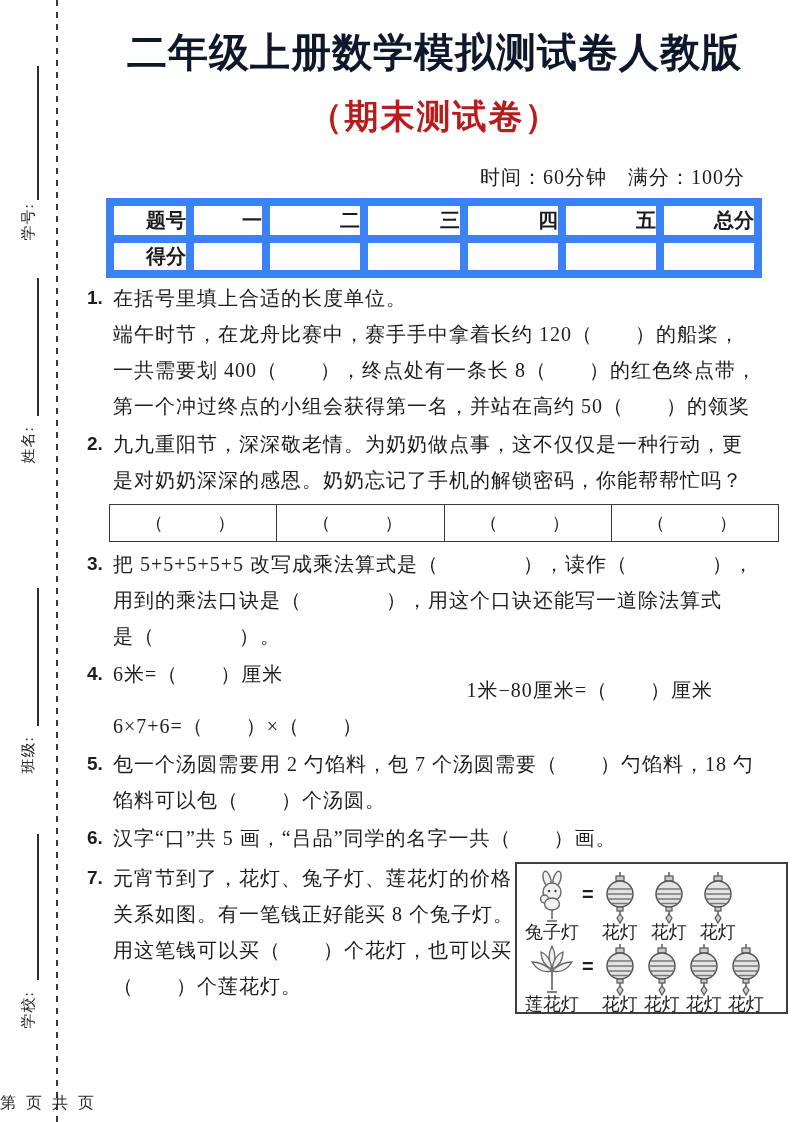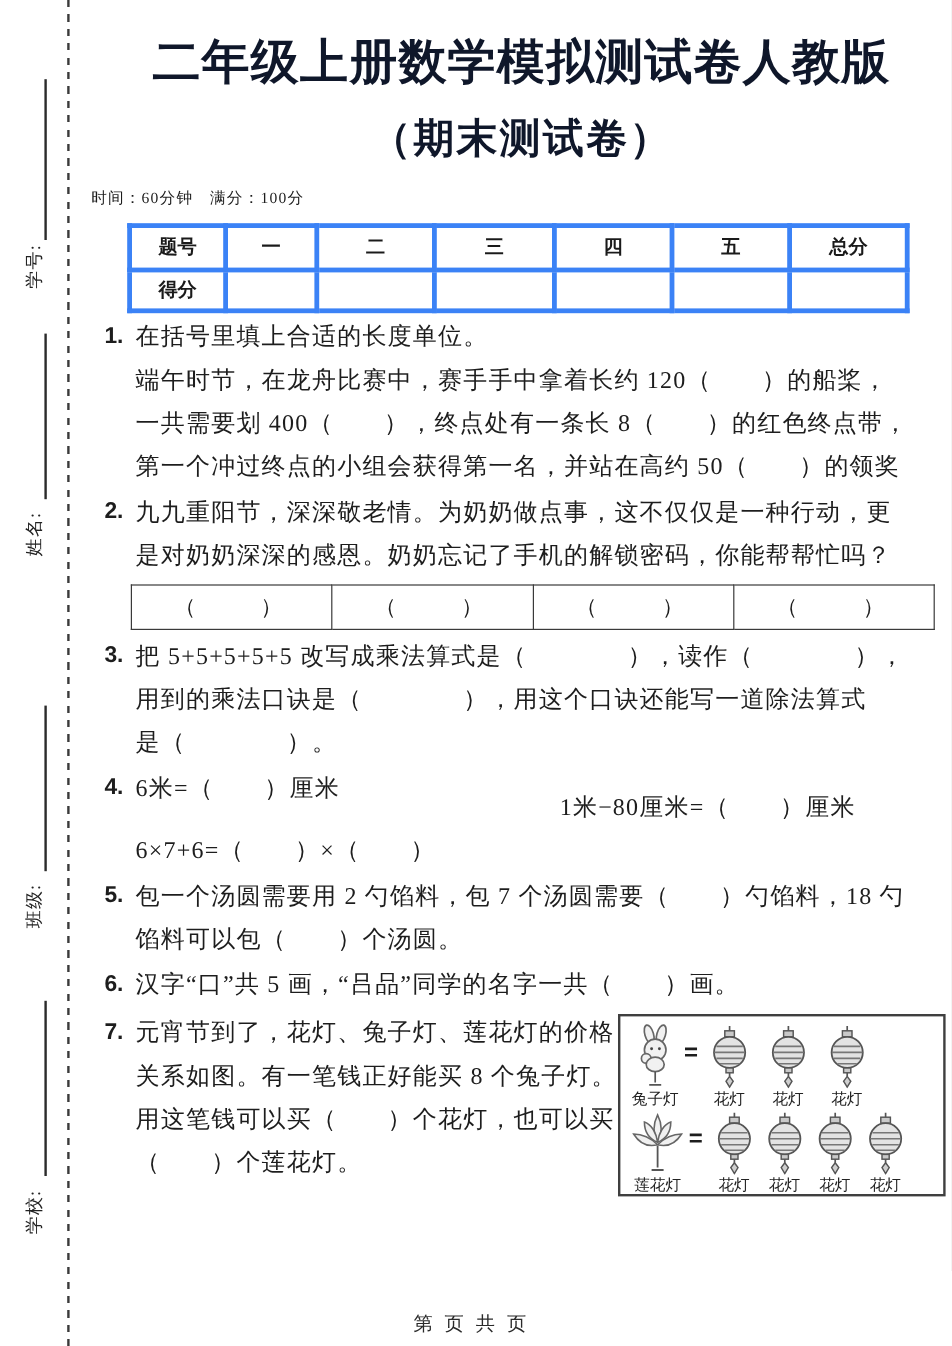--- a/index.html
+++ b/index.html
@@ -29,7 +29,7 @@
   }
   .page-subtitle {
     margin-top:16px; text-align:center; font-size:34px; line-height:44px; font-weight:800;
-    font-family:"Liberation Sans","DejaVu Sans",sans-serif; color:#0f172a; letter-spacing:2px;
+    font-family:"Liberation Sans","DejaVu Sans",sans-serif; color:#b91c1c; letter-spacing:2px;
   }
   .exam-meta { margin:14px 48px 0 0; font-size:13px; line-height:26px; letter-spacing:1px; }
   

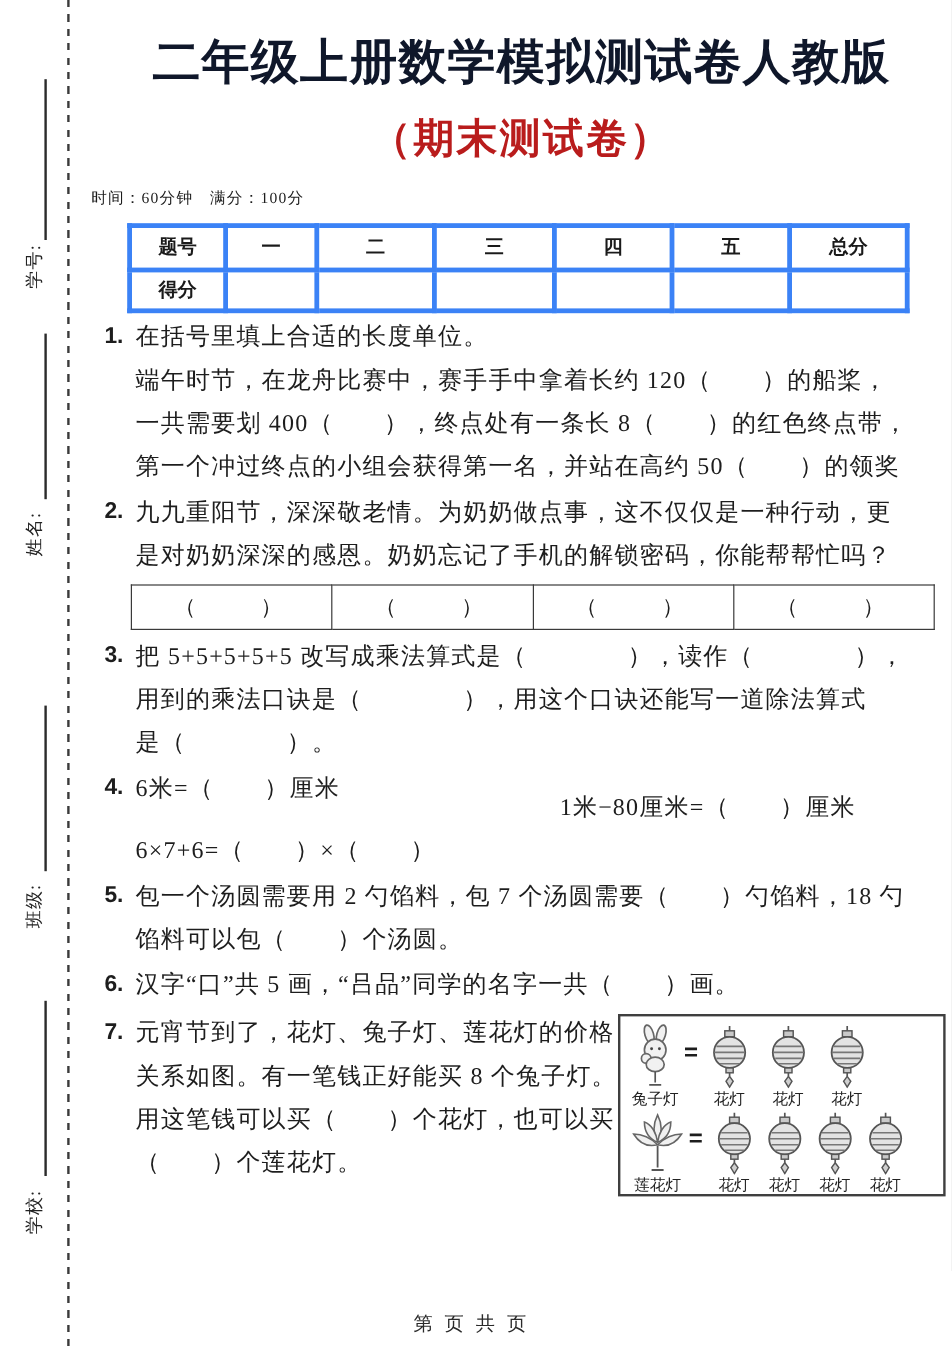--- a/index.html
+++ b/index.html
@@ -31,7 +31,7 @@
     margin-top:16px; text-align:center; font-size:34px; line-height:44px; font-weight:800;
     font-family:"Liberation Sans","DejaVu Sans",sans-serif; color:#b91c1c; letter-spacing:2px;
   }
-  .exam-meta { margin:14px 48px 0 0; font-size:13px; line-height:26px; letter-spacing:1px; }
+  .exam-meta { margin:26px 48px 0 0; text-align:right; font-size:20px; line-height:26px; letter-spacing:1px; }
   
   table.score-table {
     margin:8px 0 0 30px; border-collapse:collapse; table-layout:fixed; width:648px;

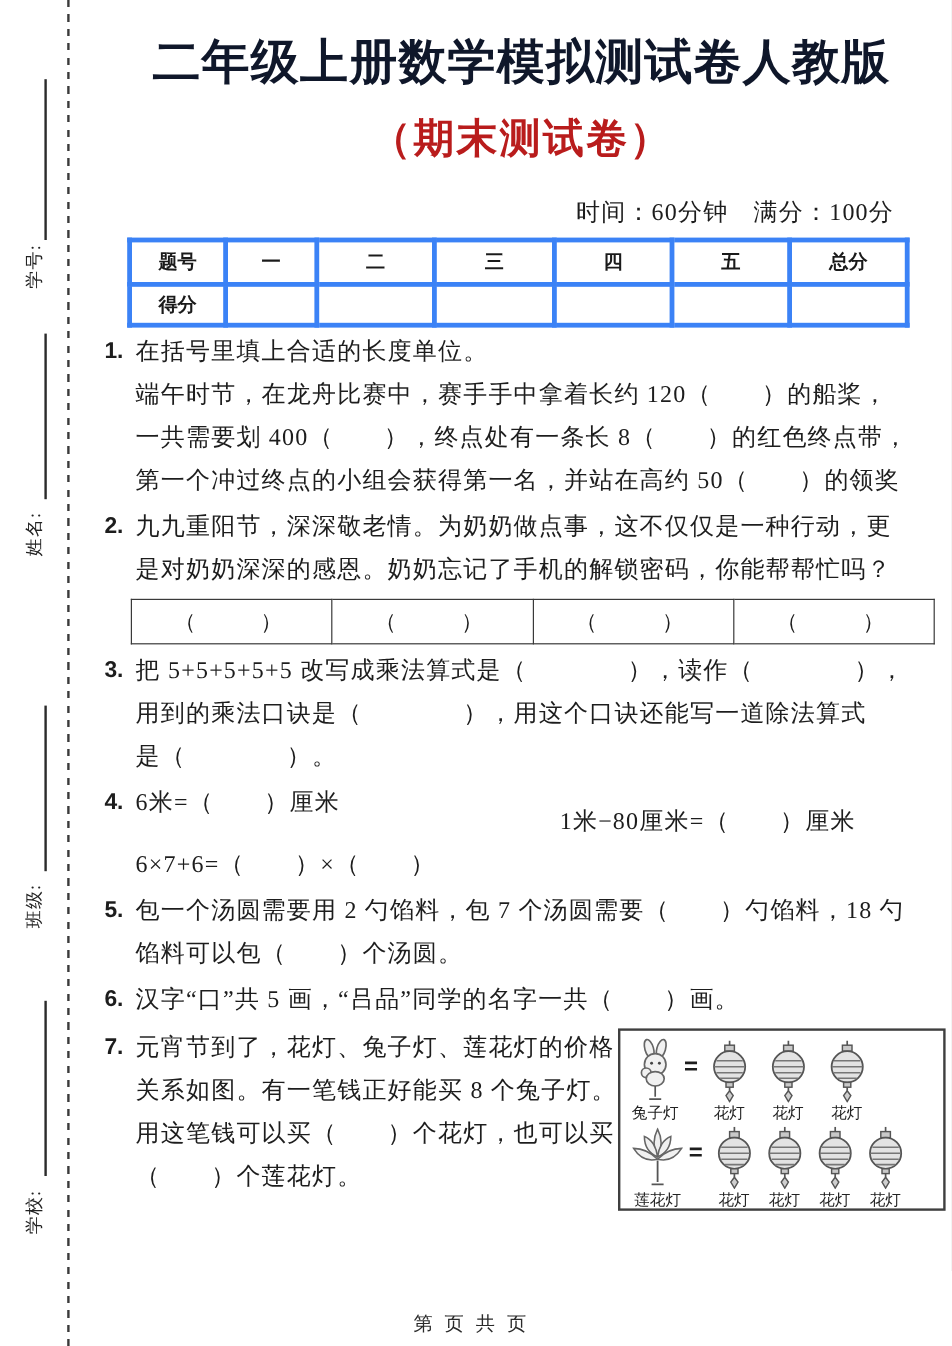--- a/index.html
+++ b/index.html
@@ -38,7 +38,7 @@
     font-family:"Liberation Sans","DejaVu Sans",sans-serif;
   }
   table.score-table td {
-    border:4px solid #3b82f6; text-align:center; font-size:16px; font-weight:600; color:#1a1a1a;
+    border:8px solid #3b82f6; text-align:right; font-size:20px; font-weight:600; color:#1a1a1a;
   }
   table.score-table tr.r1 td { height:37px; }
   table.score-table tr.r2 td { height:34px; }

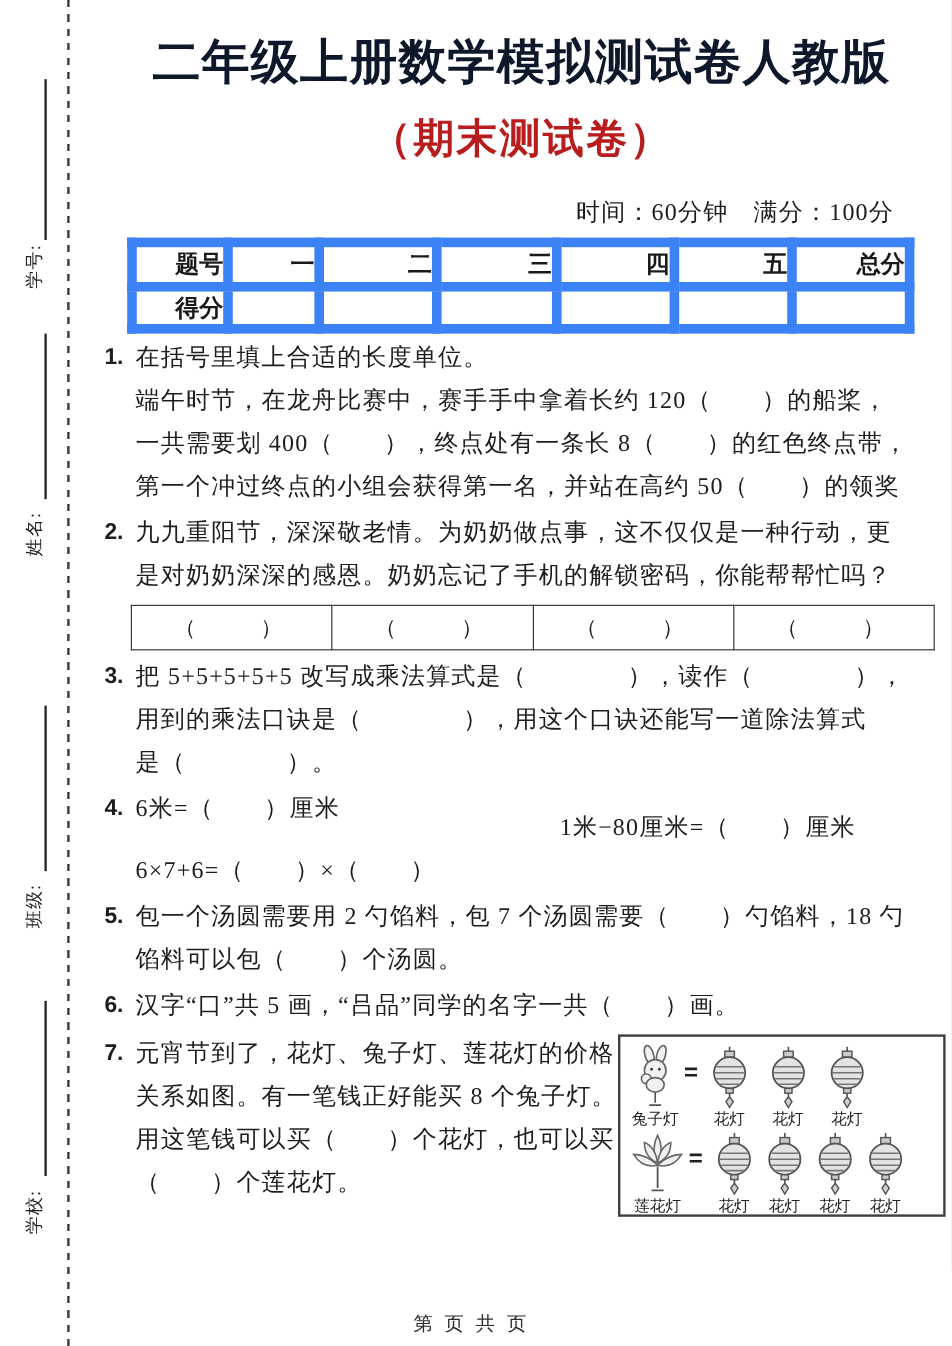--- a/index.html
+++ b/index.html
@@ -76,7 +76,7 @@
   }
   .fig-row { display:flex; align-items:flex-end; height:72px; }
   .fig-item { display:flex; flex-direction:column; align-items:center; }
-  .fig-item .fig-label { font-size:13px; line-height:15px; letter-spacing:0; margin-top:1px; color:#222; }
+  .fig-item .fig-label { font-size:18px; line-height:15px; letter-spacing:0; margin-top:1px; color:#222; }
   .fig-eq {
     font-size:20px; font-weight:700; margin:0 7px 28px 3px;
     font-family:"Liberation Sans","DejaVu Sans",sans-serif;

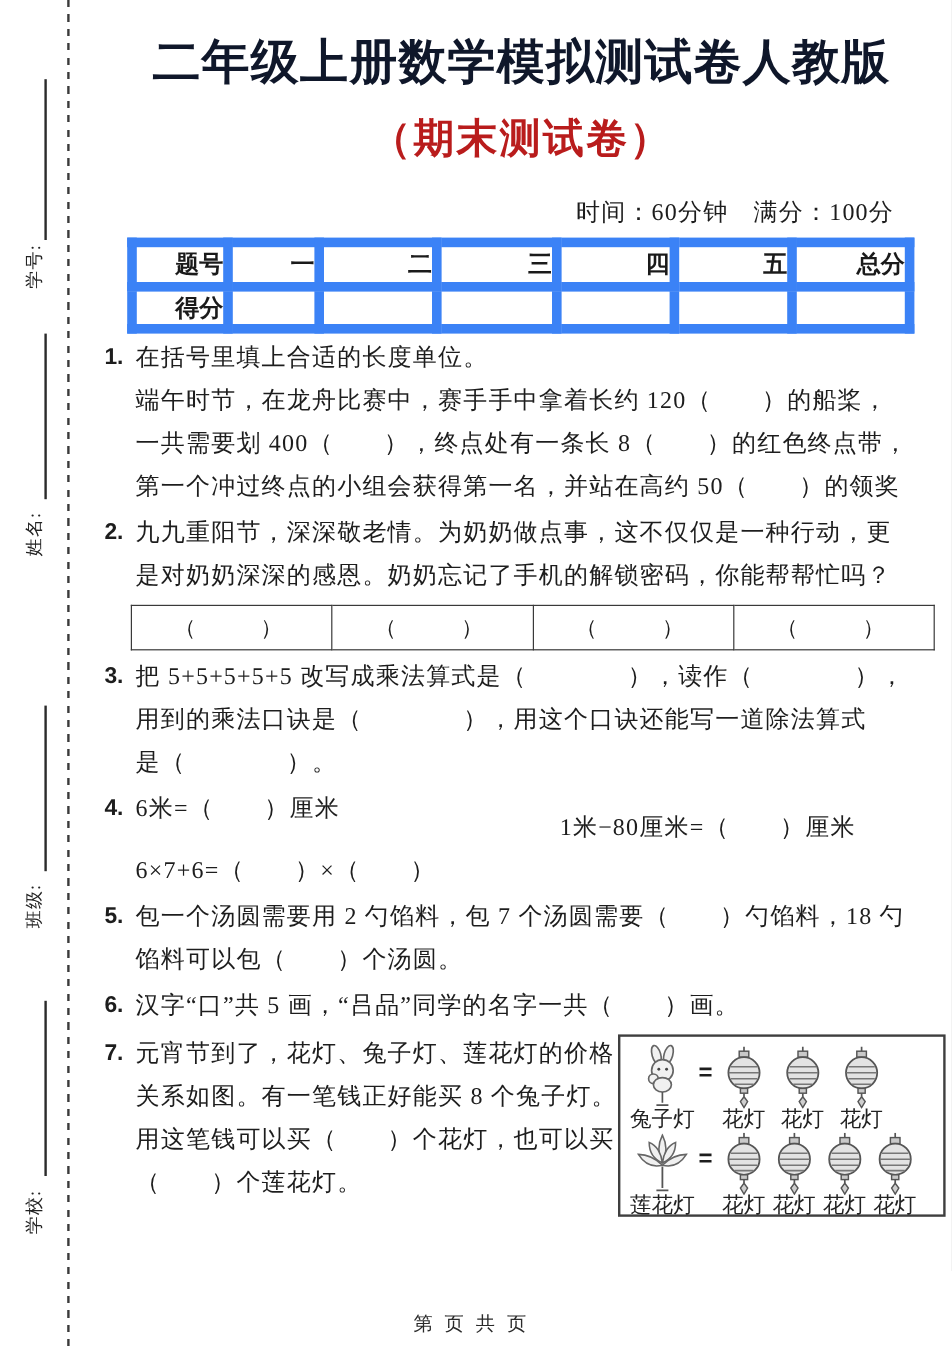--- a/index.html
+++ b/index.html
@@ -86,7 +86,7 @@
   svg.lantern { display:block; }
   
   .page-footer {
-    position:absolute; left:0; right:0; bottom:8px; text-align:center;
+    position:absolute; left:0; right:0; bottom:8px; 
     font-size:16px; letter-spacing:10px; color:#2a2a2a;
   }
 </style>

